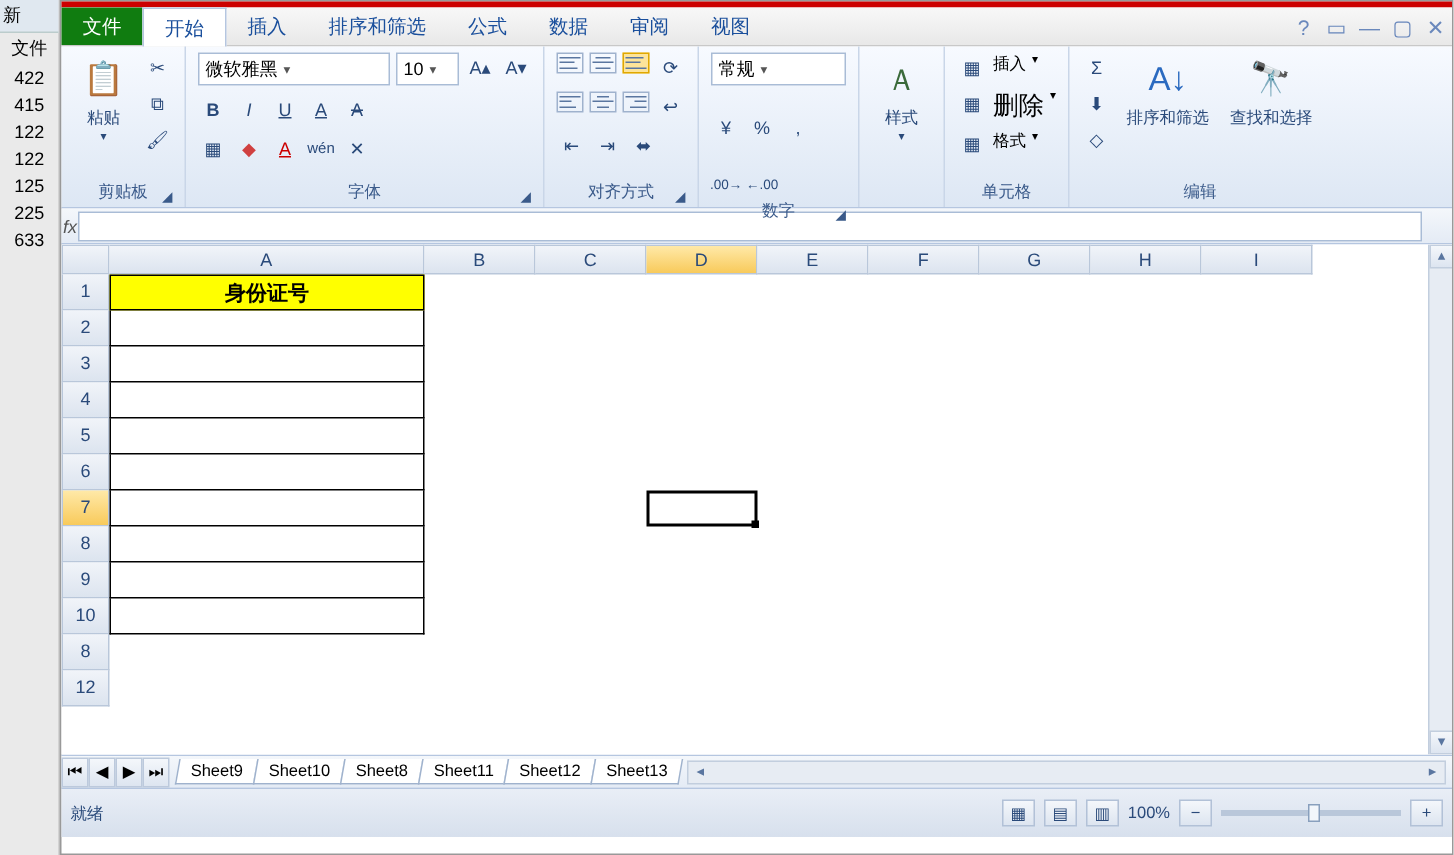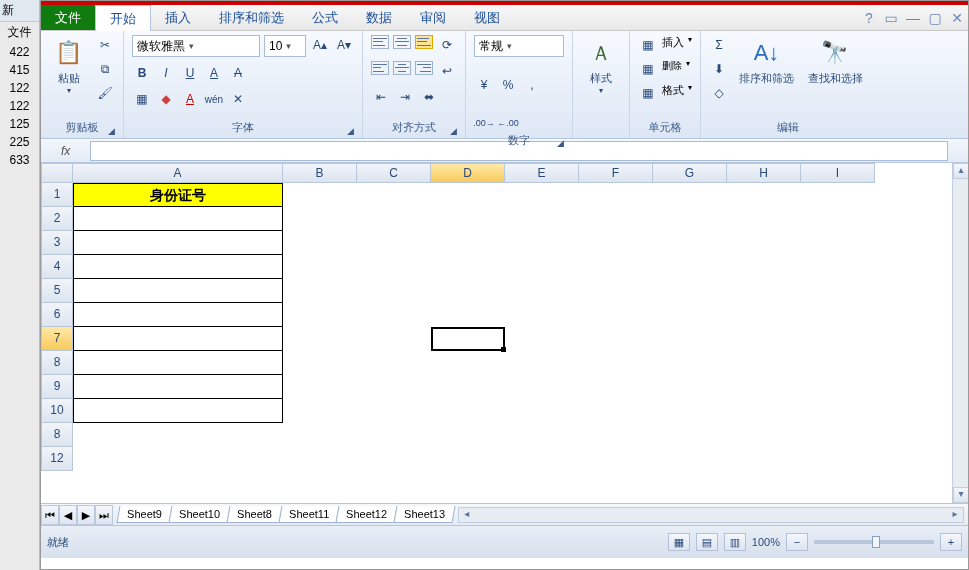--- a/index.html
+++ b/index.html
@@ -250,7 +250,7 @@
             </div>
           <div class="minirow">
               <span class="minibtn">▦</span>
-              <span style="font-size:10px">删除</span>
+              <span style="font-size:17px">删除</span>
               <span class="caret">▾</span>
             </div>
           <div class="minirow">

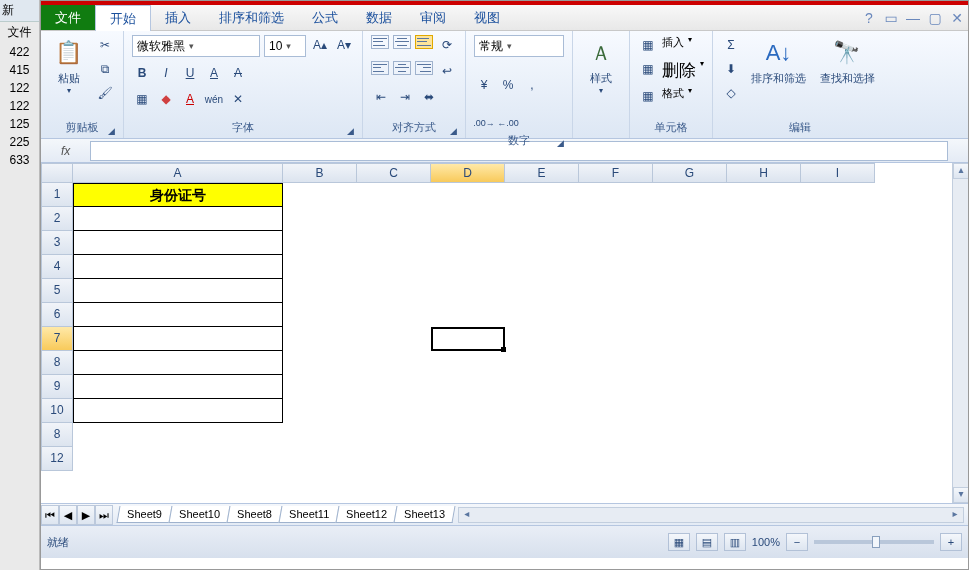--- a/index.html
+++ b/index.html
@@ -29,7 +29,7 @@
 .stackcol { display:flex; flex-direction:column; gap:4px; }
 .namebox-row { display:flex; align-items:center; background:linear-gradient(#f4f7fb,#e4ebf5); border-bottom:1px solid #b5c6e0; height:24px; font-size:12px; }
 .namebox { width:120px; margin-left:60px; background:#fff; border:1px solid #a9bcd6; text-align:center; padding:2px 4px; }
-.fx { margin:0 20px; font-style:italic; color:#555; }
+.fx { margin:0 1px; font-style:italic; color:#555; }
 .formula { flex:1; background:#fff; border:1px solid #a9bcd6; height:20px; margin-right:20px; }
 .grid-wrap { position:relative; height:340px; overflow:hidden; background:#fff; }
 .colhdrs { display:flex; position:absolute; top:0; left:0; right:16px; height:20px; }

